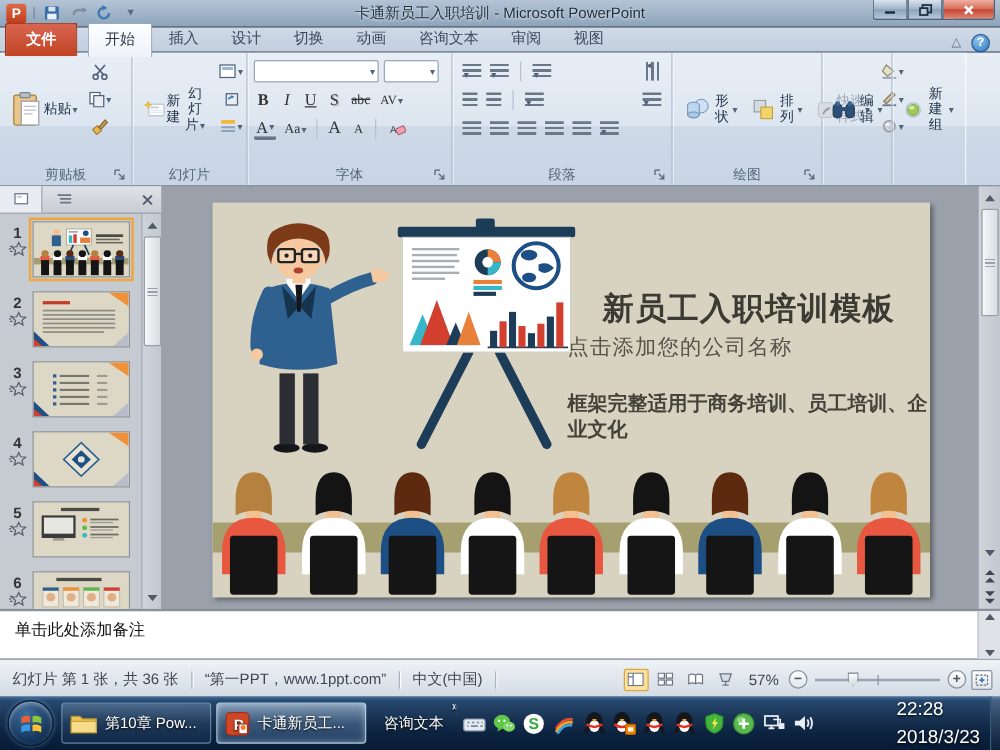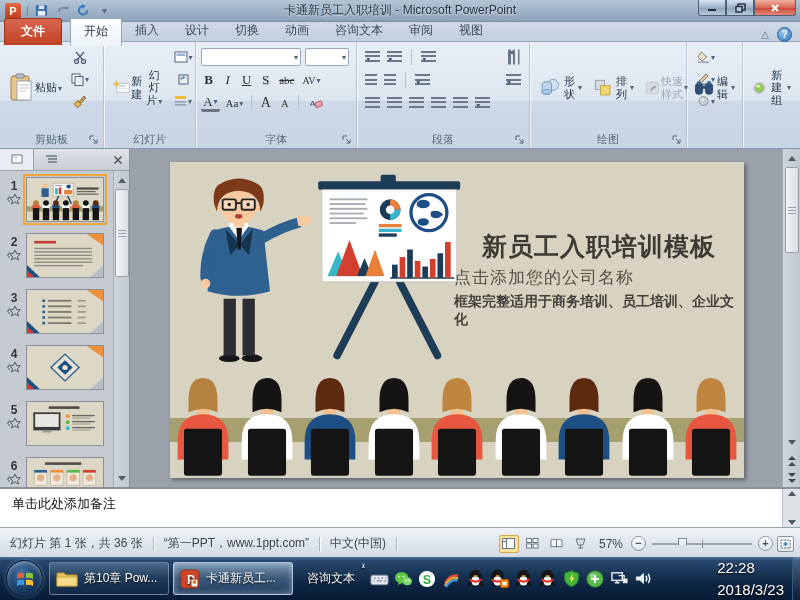--- a/index.html
+++ b/index.html
@@ -369,7 +369,7 @@
     </div>
   </div>
 
-  <div class="rgroup" style="width:157px">
+  <div class="rgroup" style="width:120px">
     <div class="rg-body">
       <div class="bigbtn ddb">
         <svg width="28" height="26" viewBox="0 0 28 26">

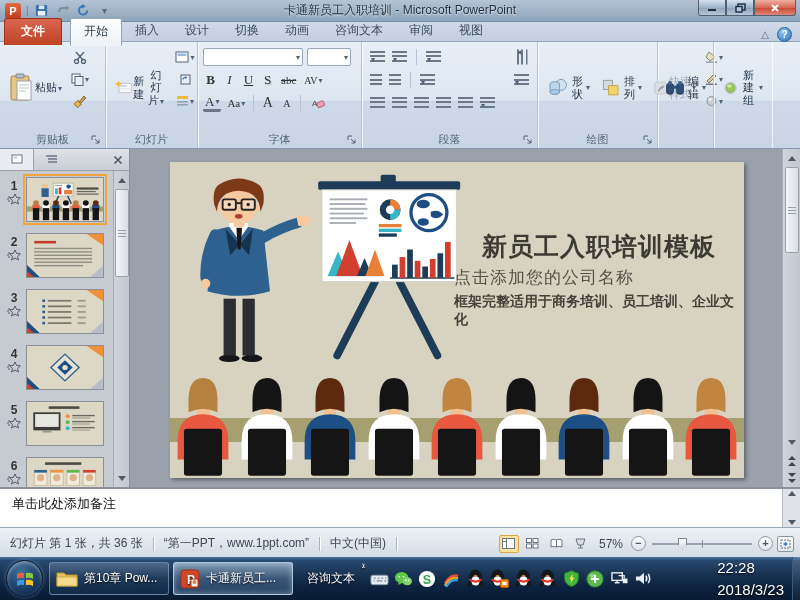--- a/index.html
+++ b/index.html
@@ -97,7 +97,7 @@
   .slide-text { position:absolute; left:284px; top:68px; }
   .slide-title { font-size:25px; font-weight:bold; color:#3b3a33; letter-spacing:1px;margin-left:28px; }
   .slide-subtitle { font-size:17px; color:#55524a; margin-top:3px; letter-spacing:1px; }
-  .slide-caption { font-size:14px; font-weight:bold; color:#45423a; margin-top:4px; }
+  .slide-caption { font-size:16px; font-weight:bold; color:#45423a; margin-top:24px; }
   .aud-band { position:absolute; left:0; right:0; bottom:36px; height:24px; background:#a69f70; }
   .aud-row { position:absolute; left:0; right:0; bottom:0; display:flex; justify-content:space-between; align-items:flex-end; padding:0 4px; }
   .aud-row svg { display:block; }

